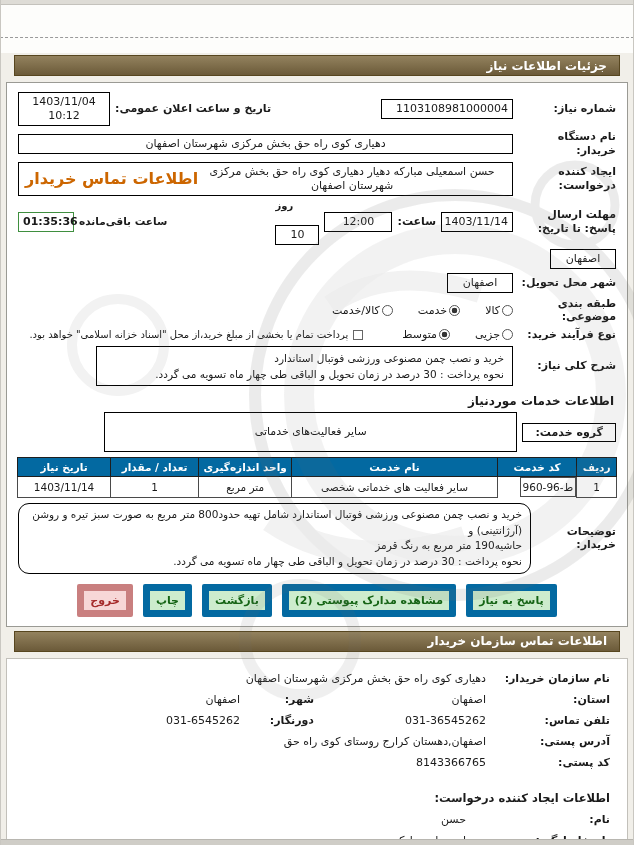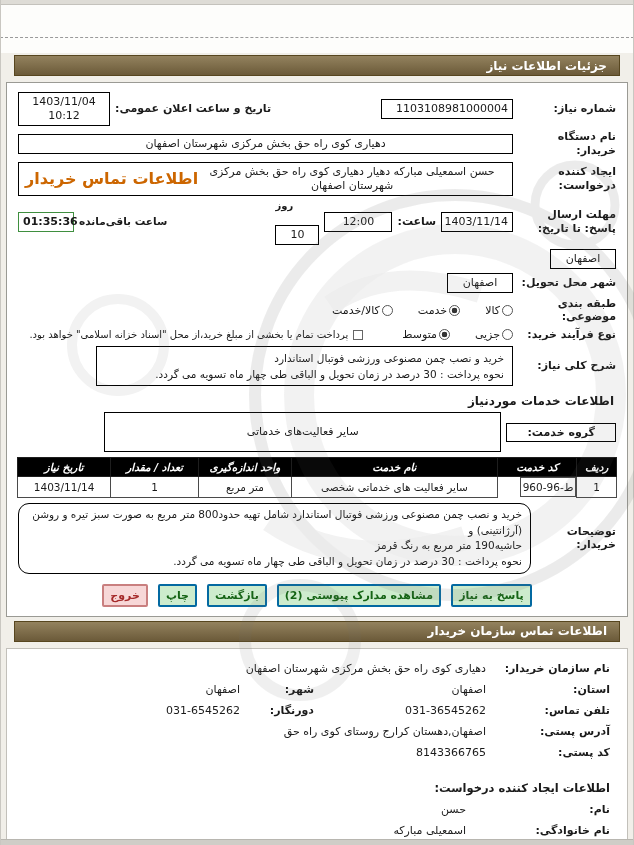--- a/index.html
+++ b/index.html
@@ -58,7 +58,7 @@
   .desc-box { flex:1; margin-left:2px; text-align:right; padding:3px 8px; font-size:10.5px; line-height:1.55; min-height:38px; }
   .sub-title { font-weight:bold; font-size:12px; margin:8px 10px 4px; }
 
-  .group-label { border:1px solid #000; font-weight:bold; padding:2px 20px; font-size:11px; background:#fff; }
+  .group-label { border:1px solid #000; font-weight:bold; padding:2px 12px; font-size:11px; background:#fff; }
   .group-value { flex:1; margin-left:86px; text-align:center; padding:12px 6px; }
 
   table.svc { border-collapse:collapse; width:calc(100% - 14px); margin:5px 7px; }

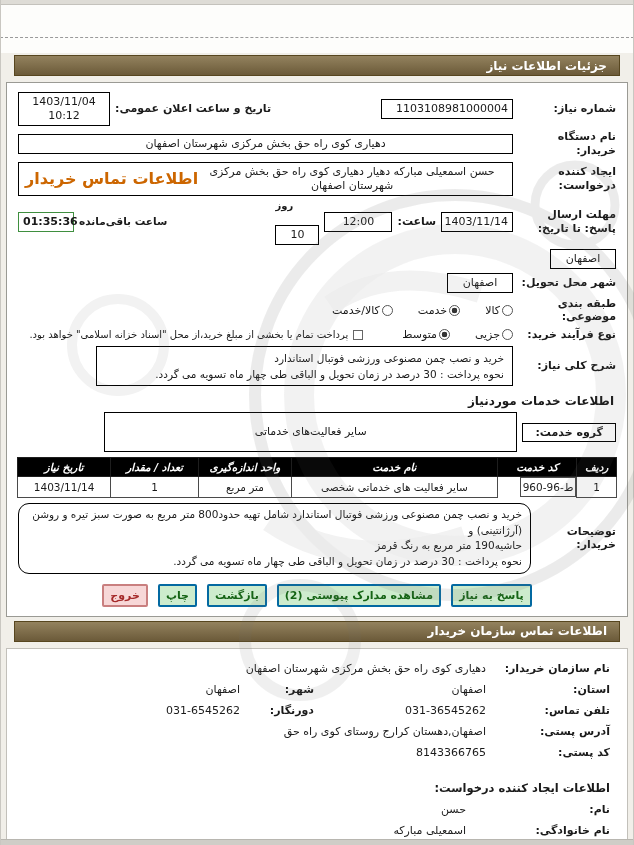--- a/index.html
+++ b/index.html
@@ -62,7 +62,7 @@
   .group-value { flex:1; margin-left:86px; text-align:center; padding:12px 6px; }
 
   table.svc { border-collapse:collapse; width:calc(100% - 14px); margin:5px 7px; }
-  table.svc th { background:#000000; color:#fff; font-size:10.5px; padding:3px 2px; border:1px solid #1e1e1e; font-weight:bold;font-style:italic; }
+  table.svc th { background:#0369a1; color:#fff; font-size:10.5px; padding:3px 2px; border:1px solid #1e1e1e; font-weight:bold; }
   table.svc td { border:1px solid #4a4a4a; font-size:10.5px; padding:3px 2px; text-align:center; background:#fff; }
 
   .notes-box { flex:1; text-align:right; padding:3px 8px; font-size:10.5px; line-height:1.5; min-height:50px;border-radius:11px; }

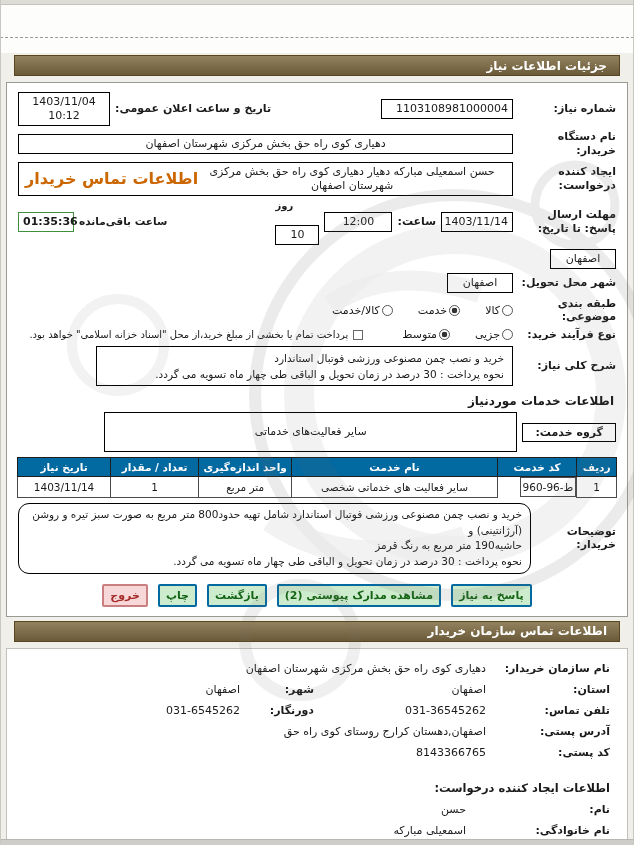--- a/index.html
+++ b/index.html
@@ -70,7 +70,7 @@
   .btn-row { display:flex; justify-content:center; align-items:center; gap:10px; margin:10px 0 4px; }
   .btn {
     font-family:inherit; font-size:11px; font-weight:bold; padding:3px 6px;
-    border-radius:2px; border:2px solid #0369a1; background:#cdeccd; color:#156415; cursor:pointer;
+    border-radius:2px; border:7px solid #0369a1; background:#cdeccd; color:#156415; cursor:pointer;
   }
   .btn.exit { background:#f7d7d7; border-color:#c97f7f; color:#a52a2a; }
 

